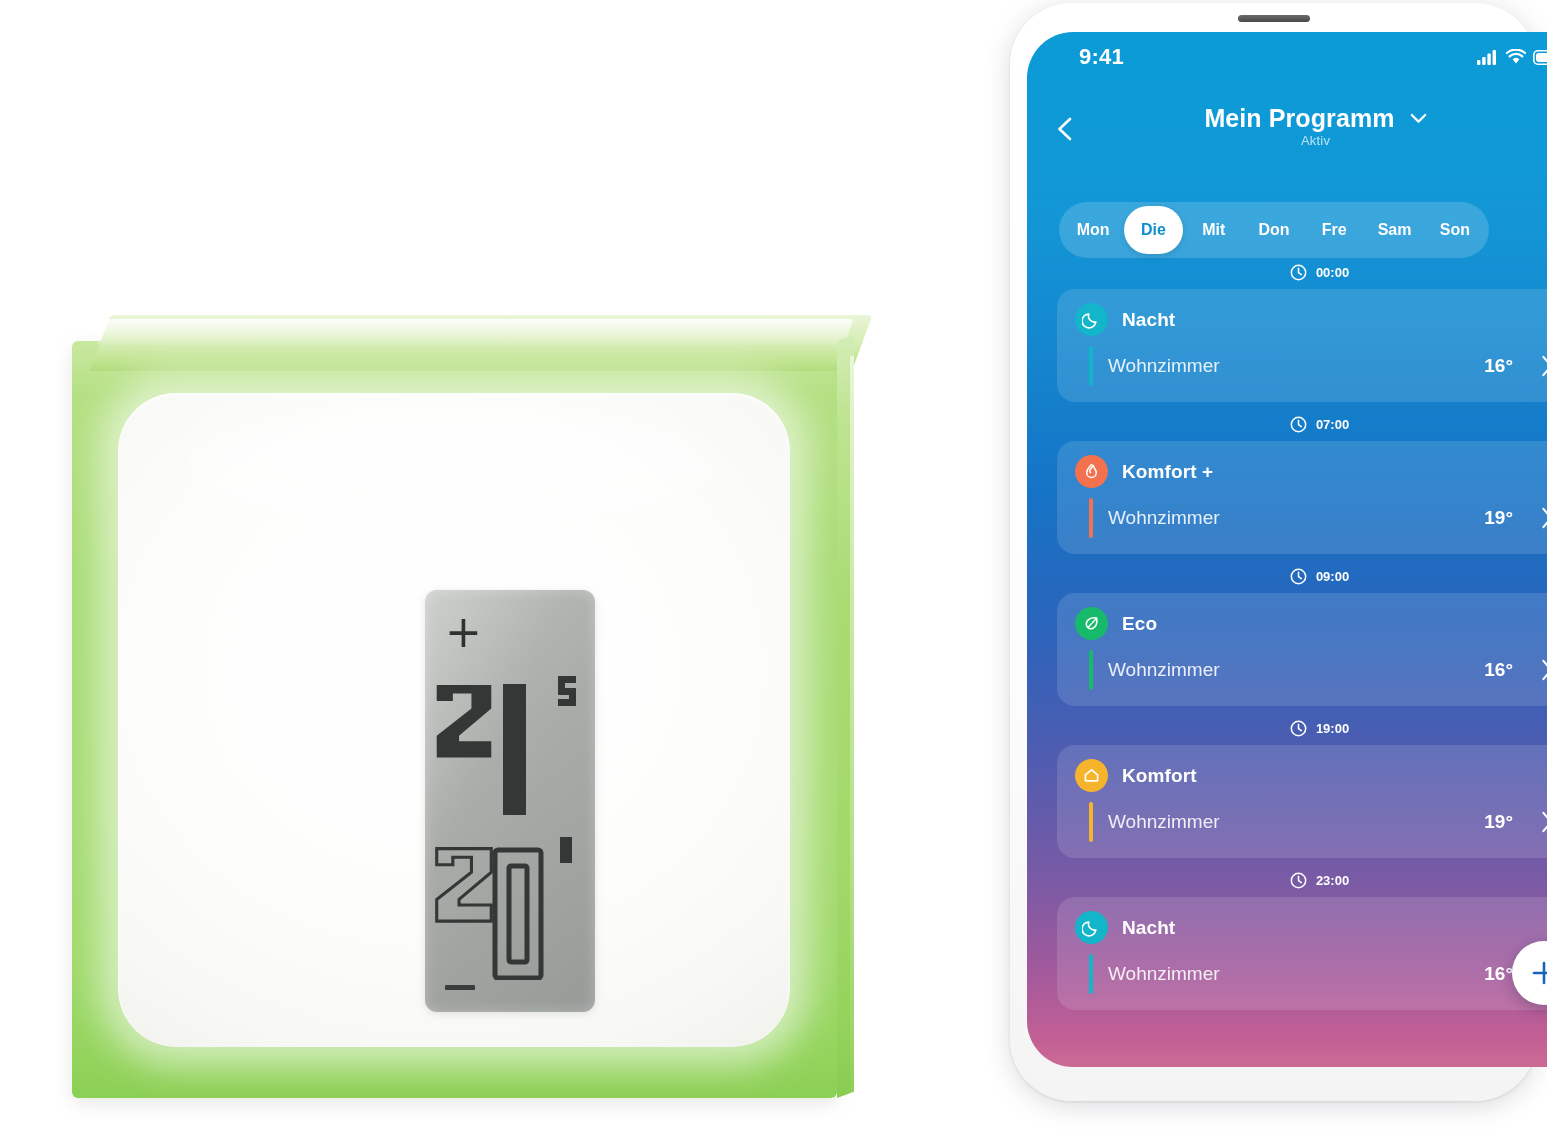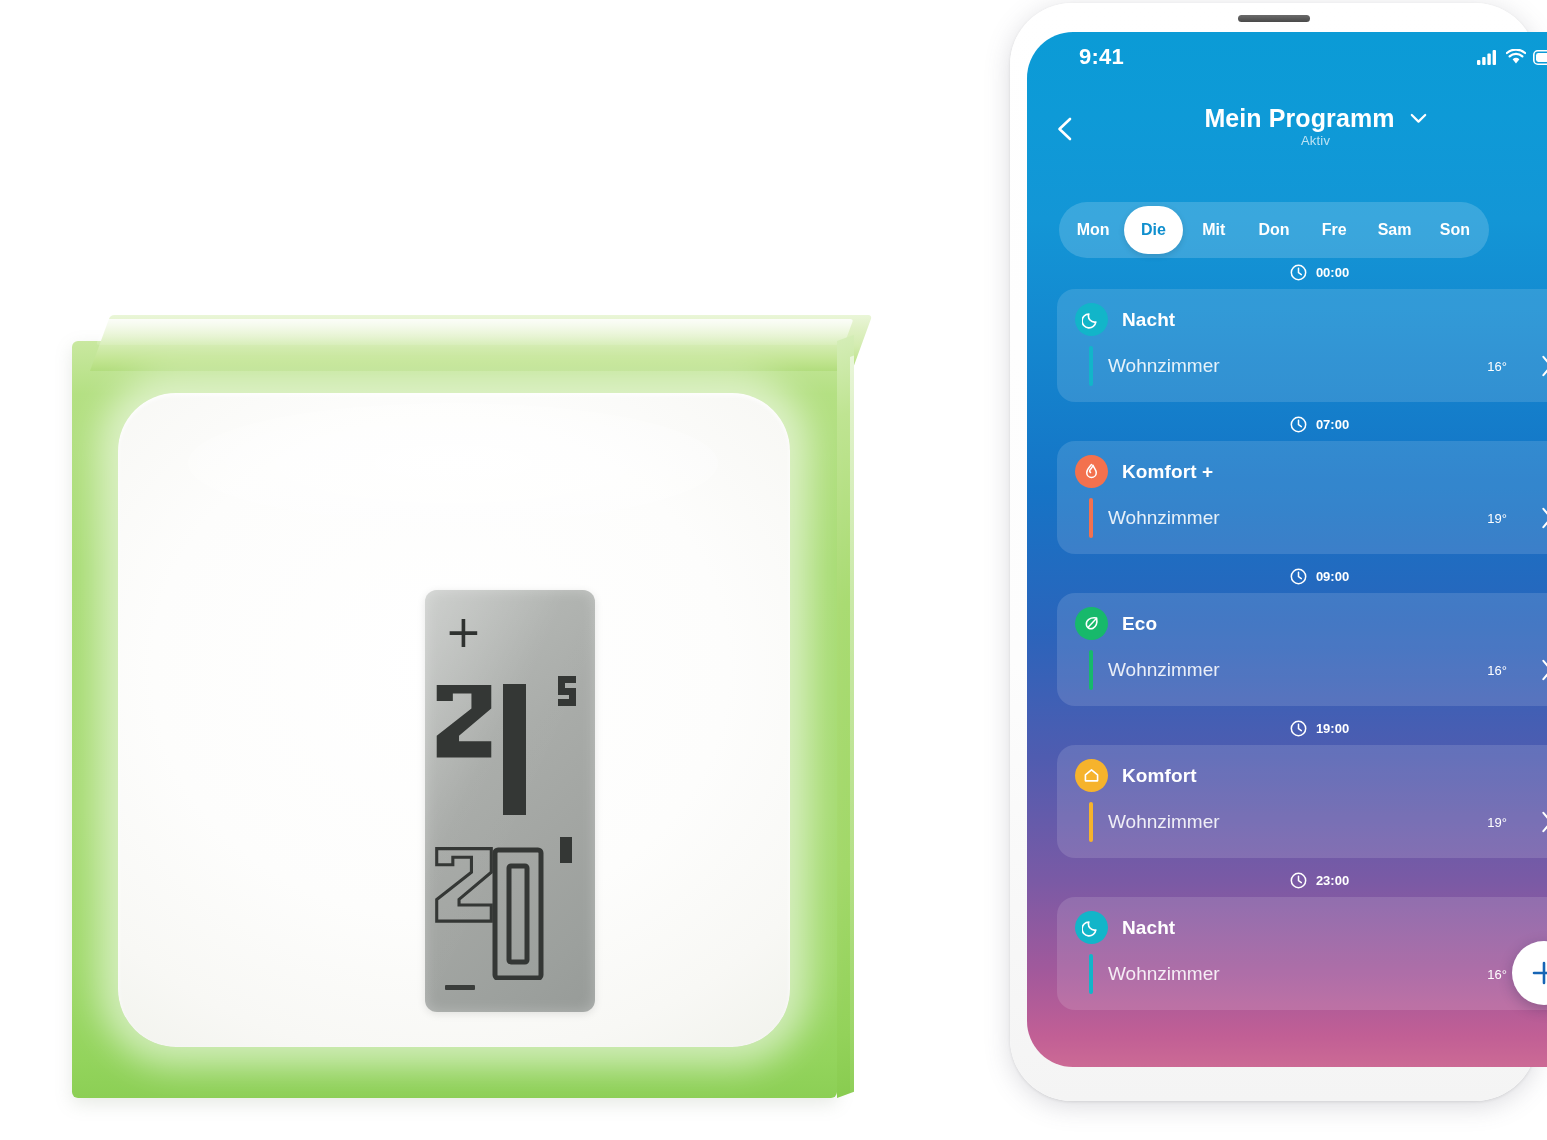--- a/index.html
+++ b/index.html
@@ -439,9 +439,9 @@
   }
   .temp-val {
     color: #ffffff;
-    font-size: 13px;
-    font-weight: normal;
-    margin-right: 20px;
+    font-size: 19px;
+    font-weight: bold;
+    margin-right: 14px;
   }
   .chev {
     width: 13px; height: 22px;

